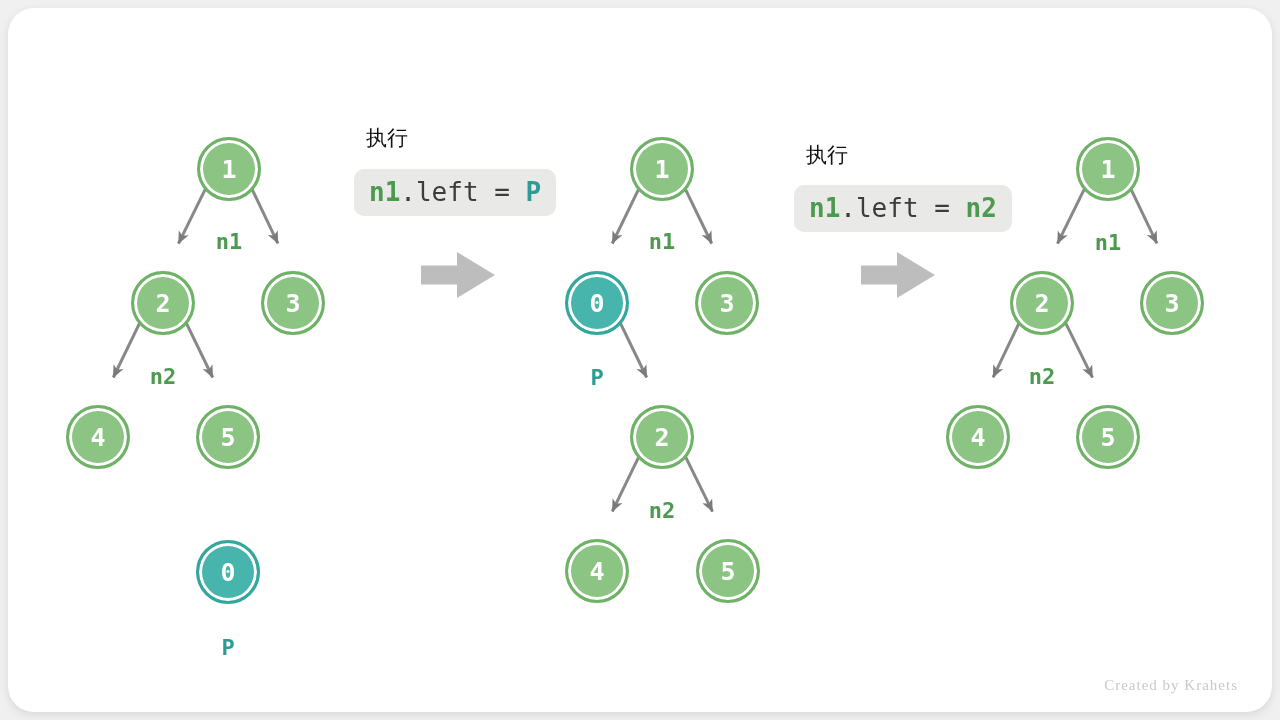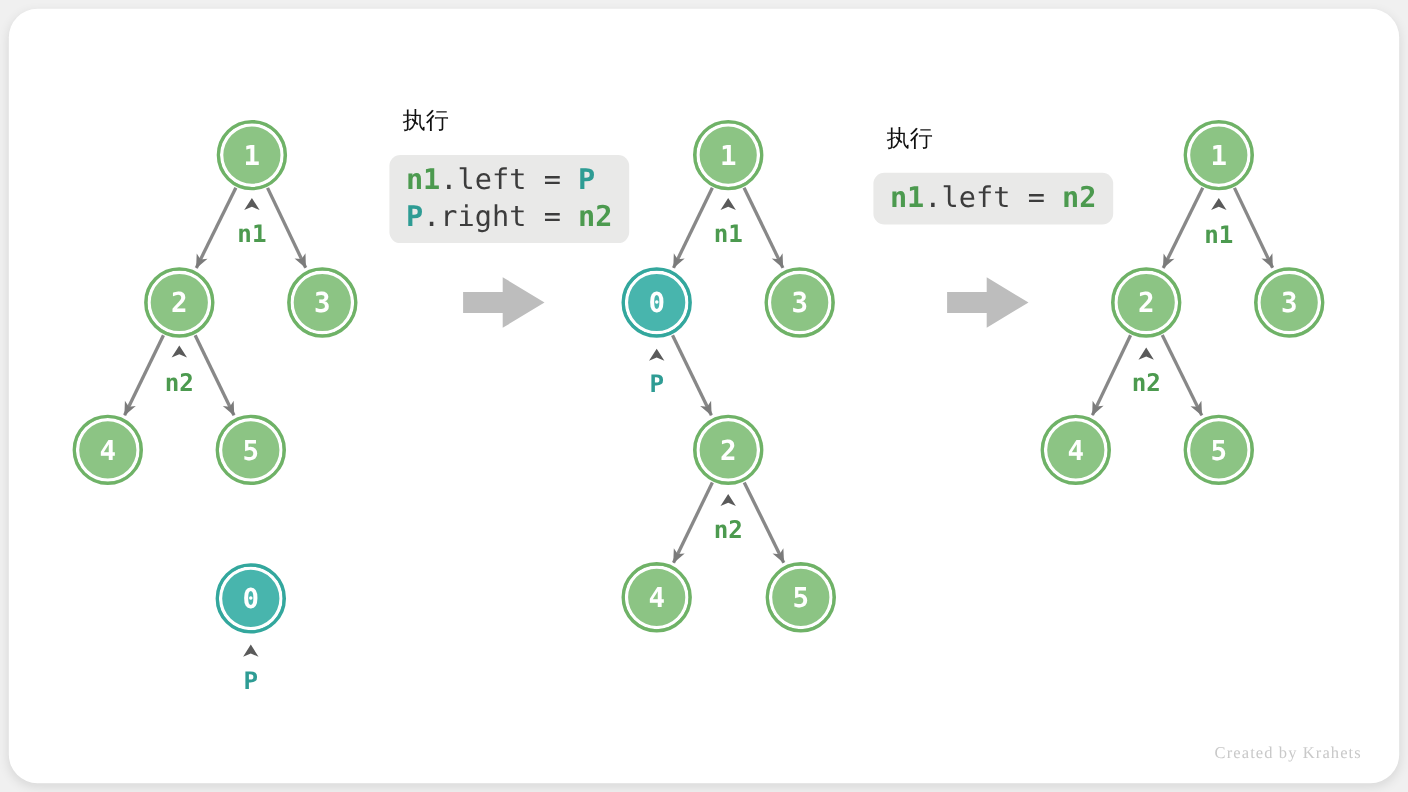--- a/index.html
+++ b/index.html
@@ -17,7 +17,7 @@
     box-shadow:0 3px 10px rgba(0,0,0,0.10);
   }
   #edges-layer{position:absolute;left:0;top:0;}
-  #nodes-layer,#code-layer{position:absolute;inset:0;pointer-events:none;}
+  #nodes-layer,#code-layer{position:absolute;inset:0;pointer-events:none;margin-top:28px;}
   .node{
     position:absolute;width:64px;height:64px;border-radius:50%;
     box-sizing:border-box;display:flex;align-items:center;justify-content:center;

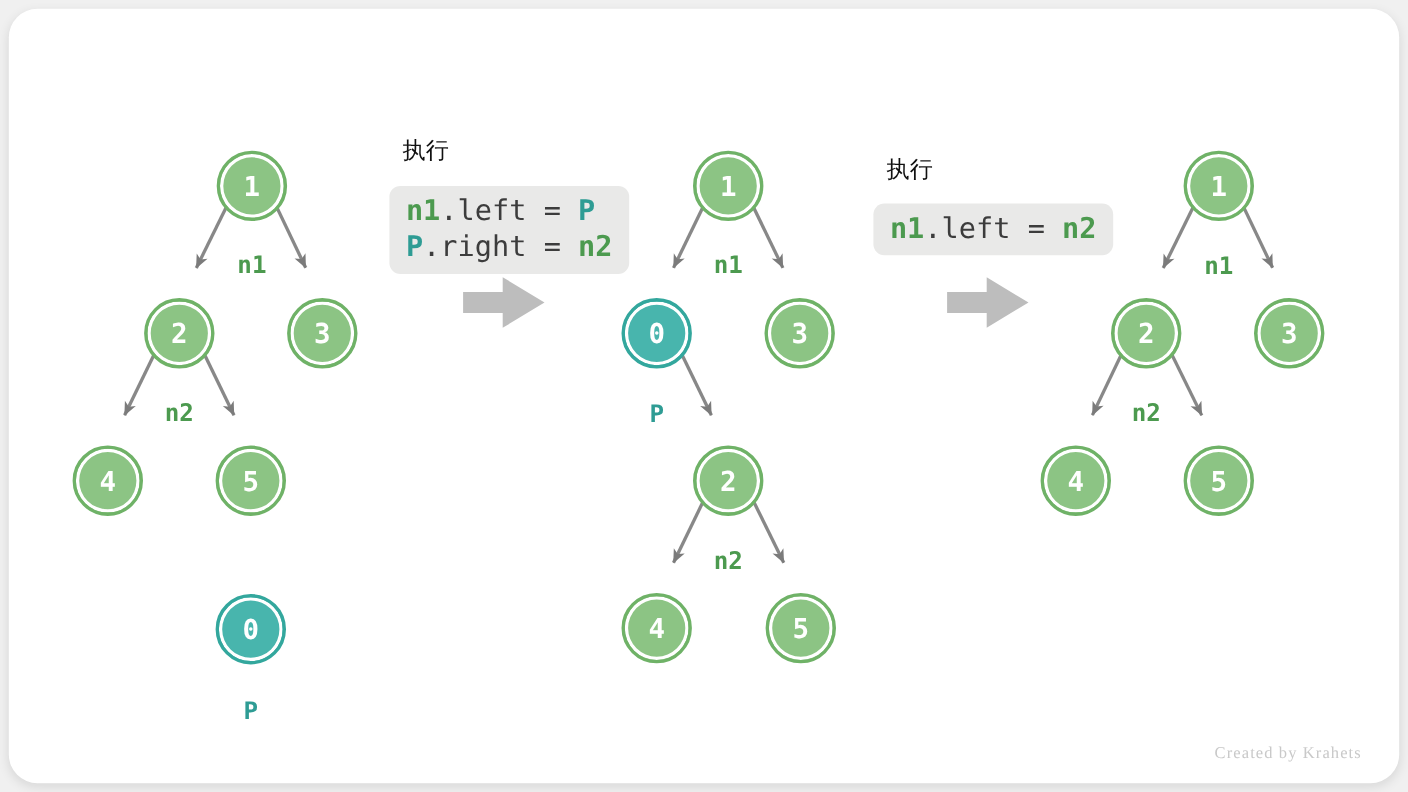--- a/index.html
+++ b/index.html
@@ -127,7 +127,7 @@
     </div>
   <div id="code-layer">
       <div class="exec-title" style="left: 366px; top: 97px;">执行</div>
-      <div class="code-box" style="left: 354px; top: 141px;"><div class="code-line"><span class="tok-green">n1</span><span class="tok-plain">.left = </span><span class="tok-teal">P</span></div><div class="code-line"><span class="tok-teal">P</span><span class="tok-plain">.right = </span><span class="tok-green">n2</span></div></div>
+      <div class="code-box" style="left: 354px; top: 141px;"><div class="code-line"><span class="tok-green">n1</span><span class="tok-plain">.left = </span><span class="tok-teal">P</span></div></div>
       <div class="exec-title" style="left: 806px; top: 114px;">执行</div>
       <div class="code-box" style="left: 794px; top: 157px;"><div class="code-line"><span class="tok-green">n1</span><span class="tok-plain">.left = </span><span class="tok-green">n2</span></div></div>
     </div>

